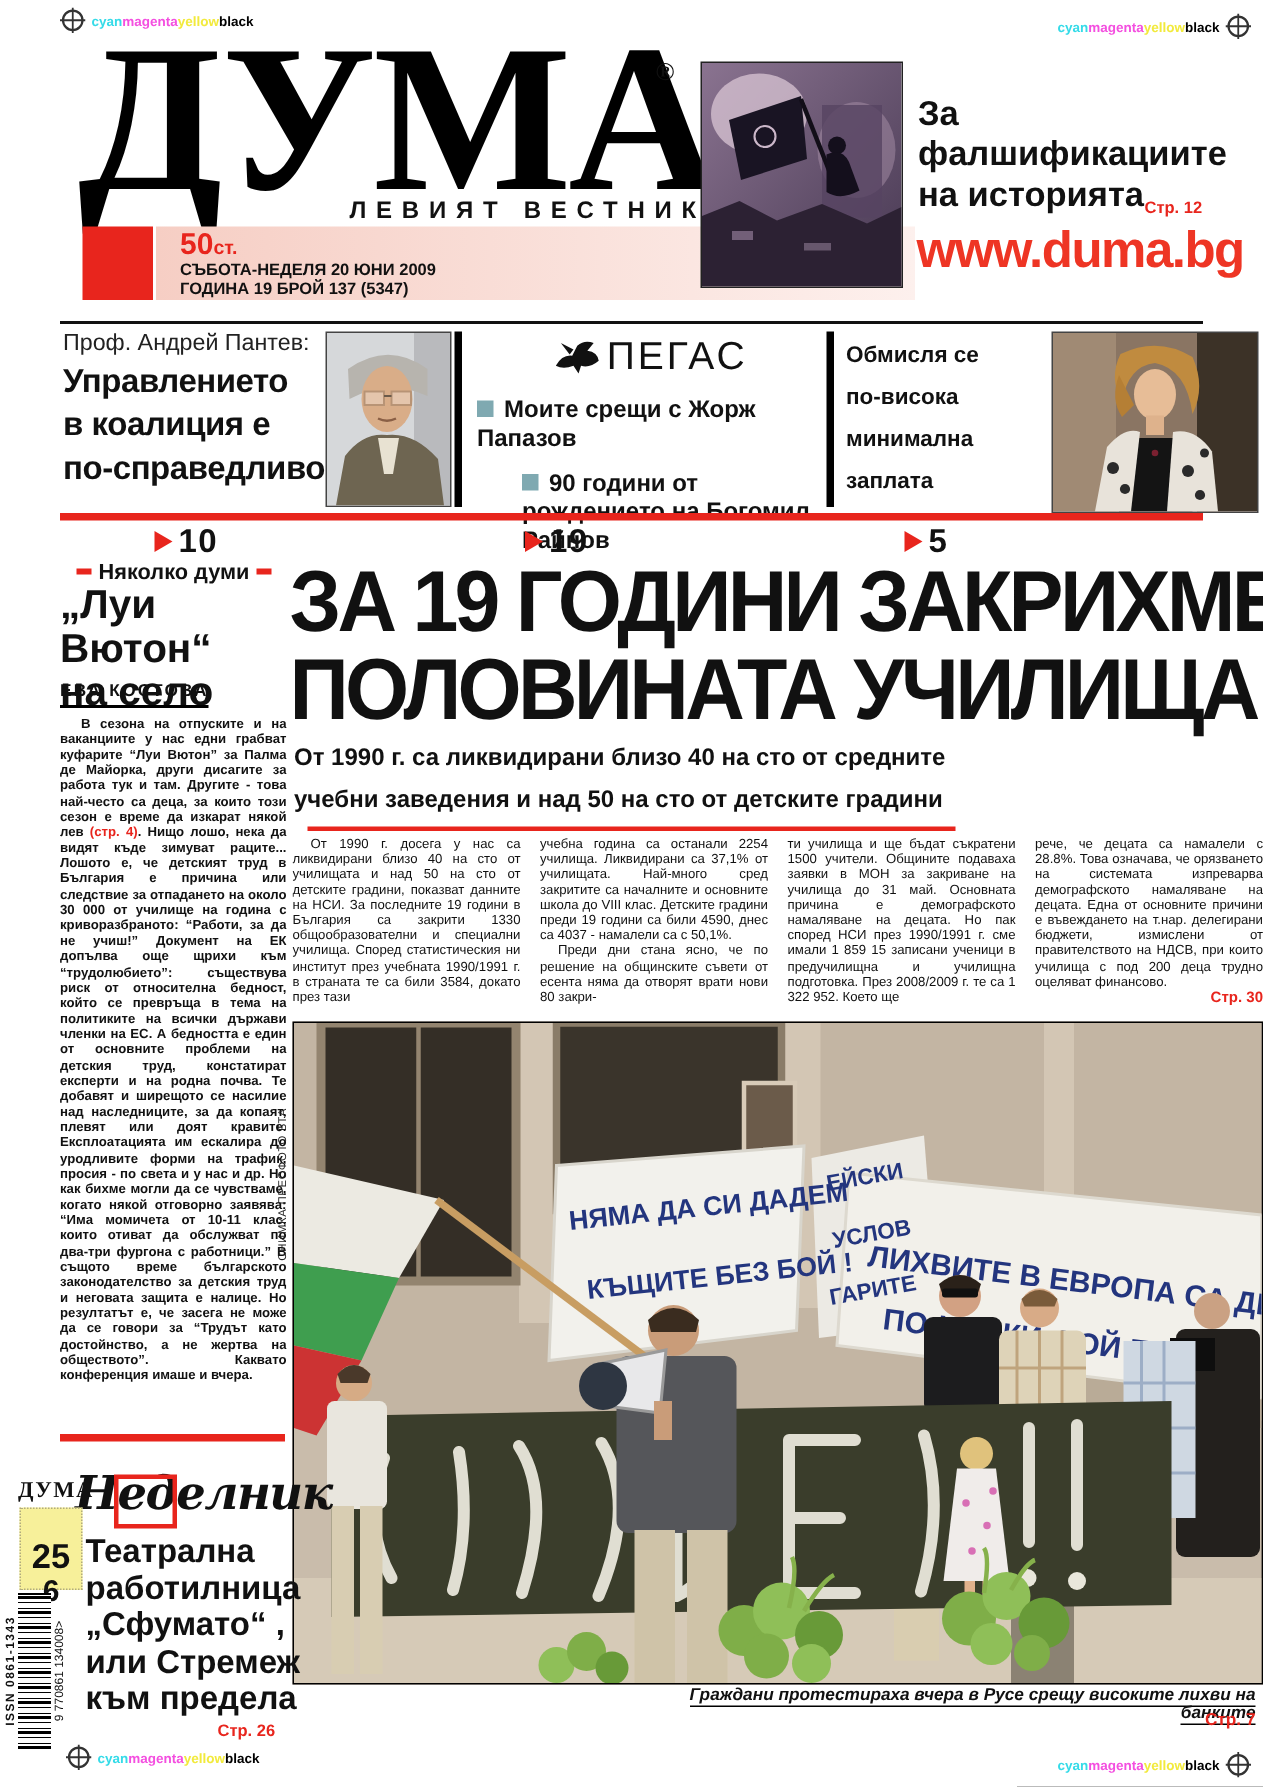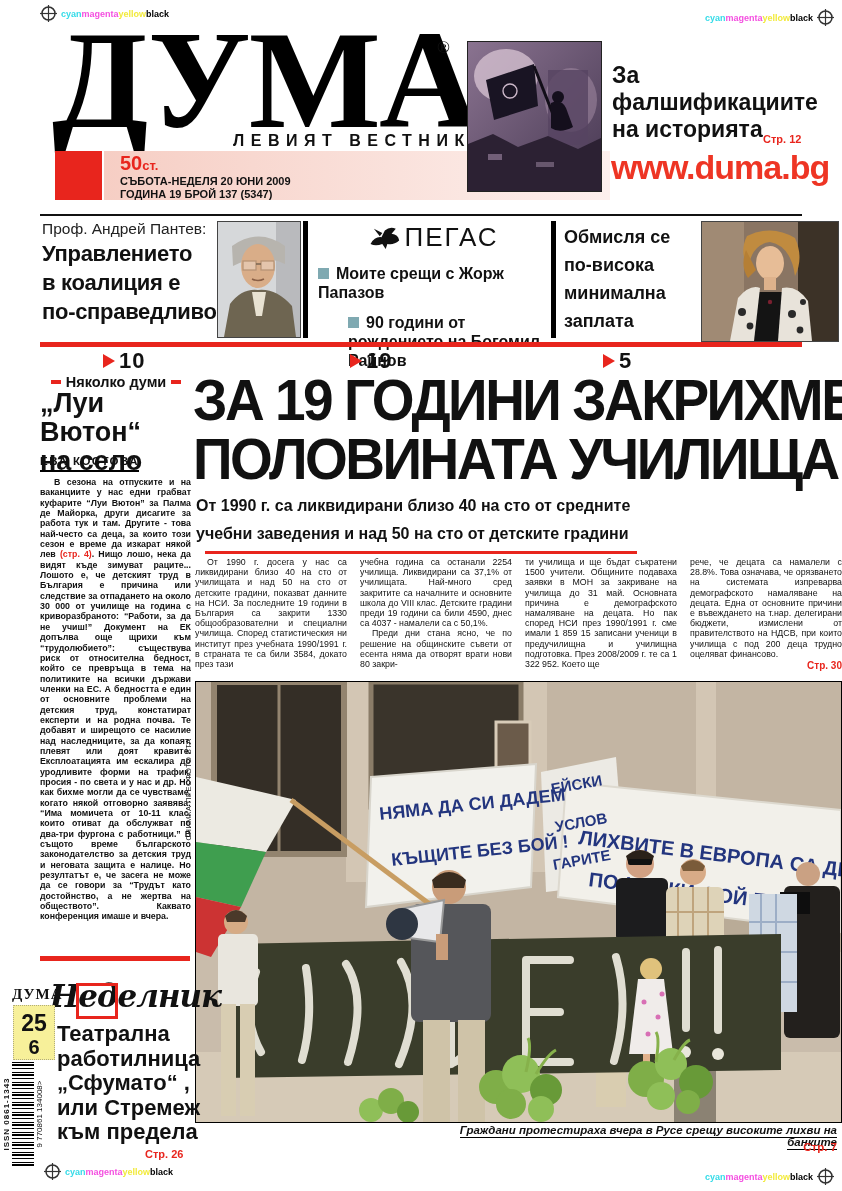--- a/index.html
+++ b/index.html
@@ -39,7 +39,7 @@
   .pegas-item{font-size:16px;font-weight:bold;margin-top:11px;line-height:19px;}
   .pegas-item.second{margin-left:30px;width:198px;}
   .sq{display:inline-block;width:11px;height:11px;background:#7fa9b1;margin-right:7px;}
-  .ph-right{left:564px;top:223px;width:140px;font-size:18px;font-weight:bold;line-height:28px;white-space:pre-line;}
+  .ph-right{left:564px;top:223px;width:140px;font-size:15px;font-weight:bold;line-height:28px;white-space:pre-line;}
   .portrait2{left:701px;top:221px;width:136px;height:119px;border:1px solid #444;}
   .rule-red{left:40px;top:342px;width:762px;height:5px;background:#e8251d;}
 

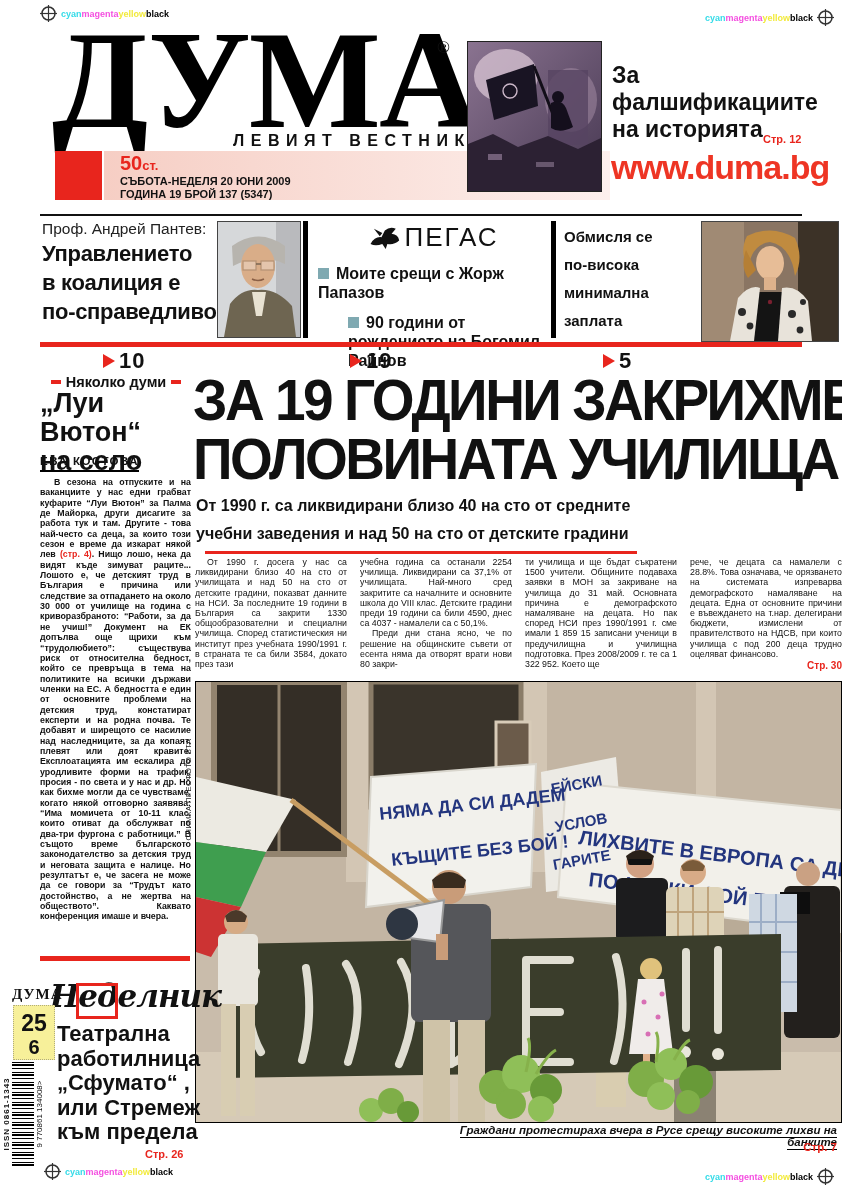--- a/index.html
+++ b/index.html
@@ -82,7 +82,7 @@
   .wk-script{left:50px;top:978px;font-family:"DejaVu Serif",serif;font-style:italic;font-weight:bold;font-size:31px;letter-spacing:-1px;}
   .wk-redbox{left:76px;top:983px;width:36px;height:30px;border:3px solid #e8251d;}
   .wk-date{left:13px;top:1005px;width:42px;height:55px;background:#f7f09a;border:1px dotted #b1ab7e;
-           text-align:center;font-weight:bold;box-sizing:border-box;padding-top:4px;}
+           text-align:center;font-weight:bold;box-sizing:border-box;padding-top:18px;}
   .wk-day{font-size:23px;line-height:26px;} .wk-month{font-size:20px;line-height:22px;}
   .barcode{left:-30px;top:1090px;width:112px;height:48px;transform:rotate(-90deg);text-align:center;}
   .issn{font-size:8px;font-weight:bold;letter-spacing:1px;}

